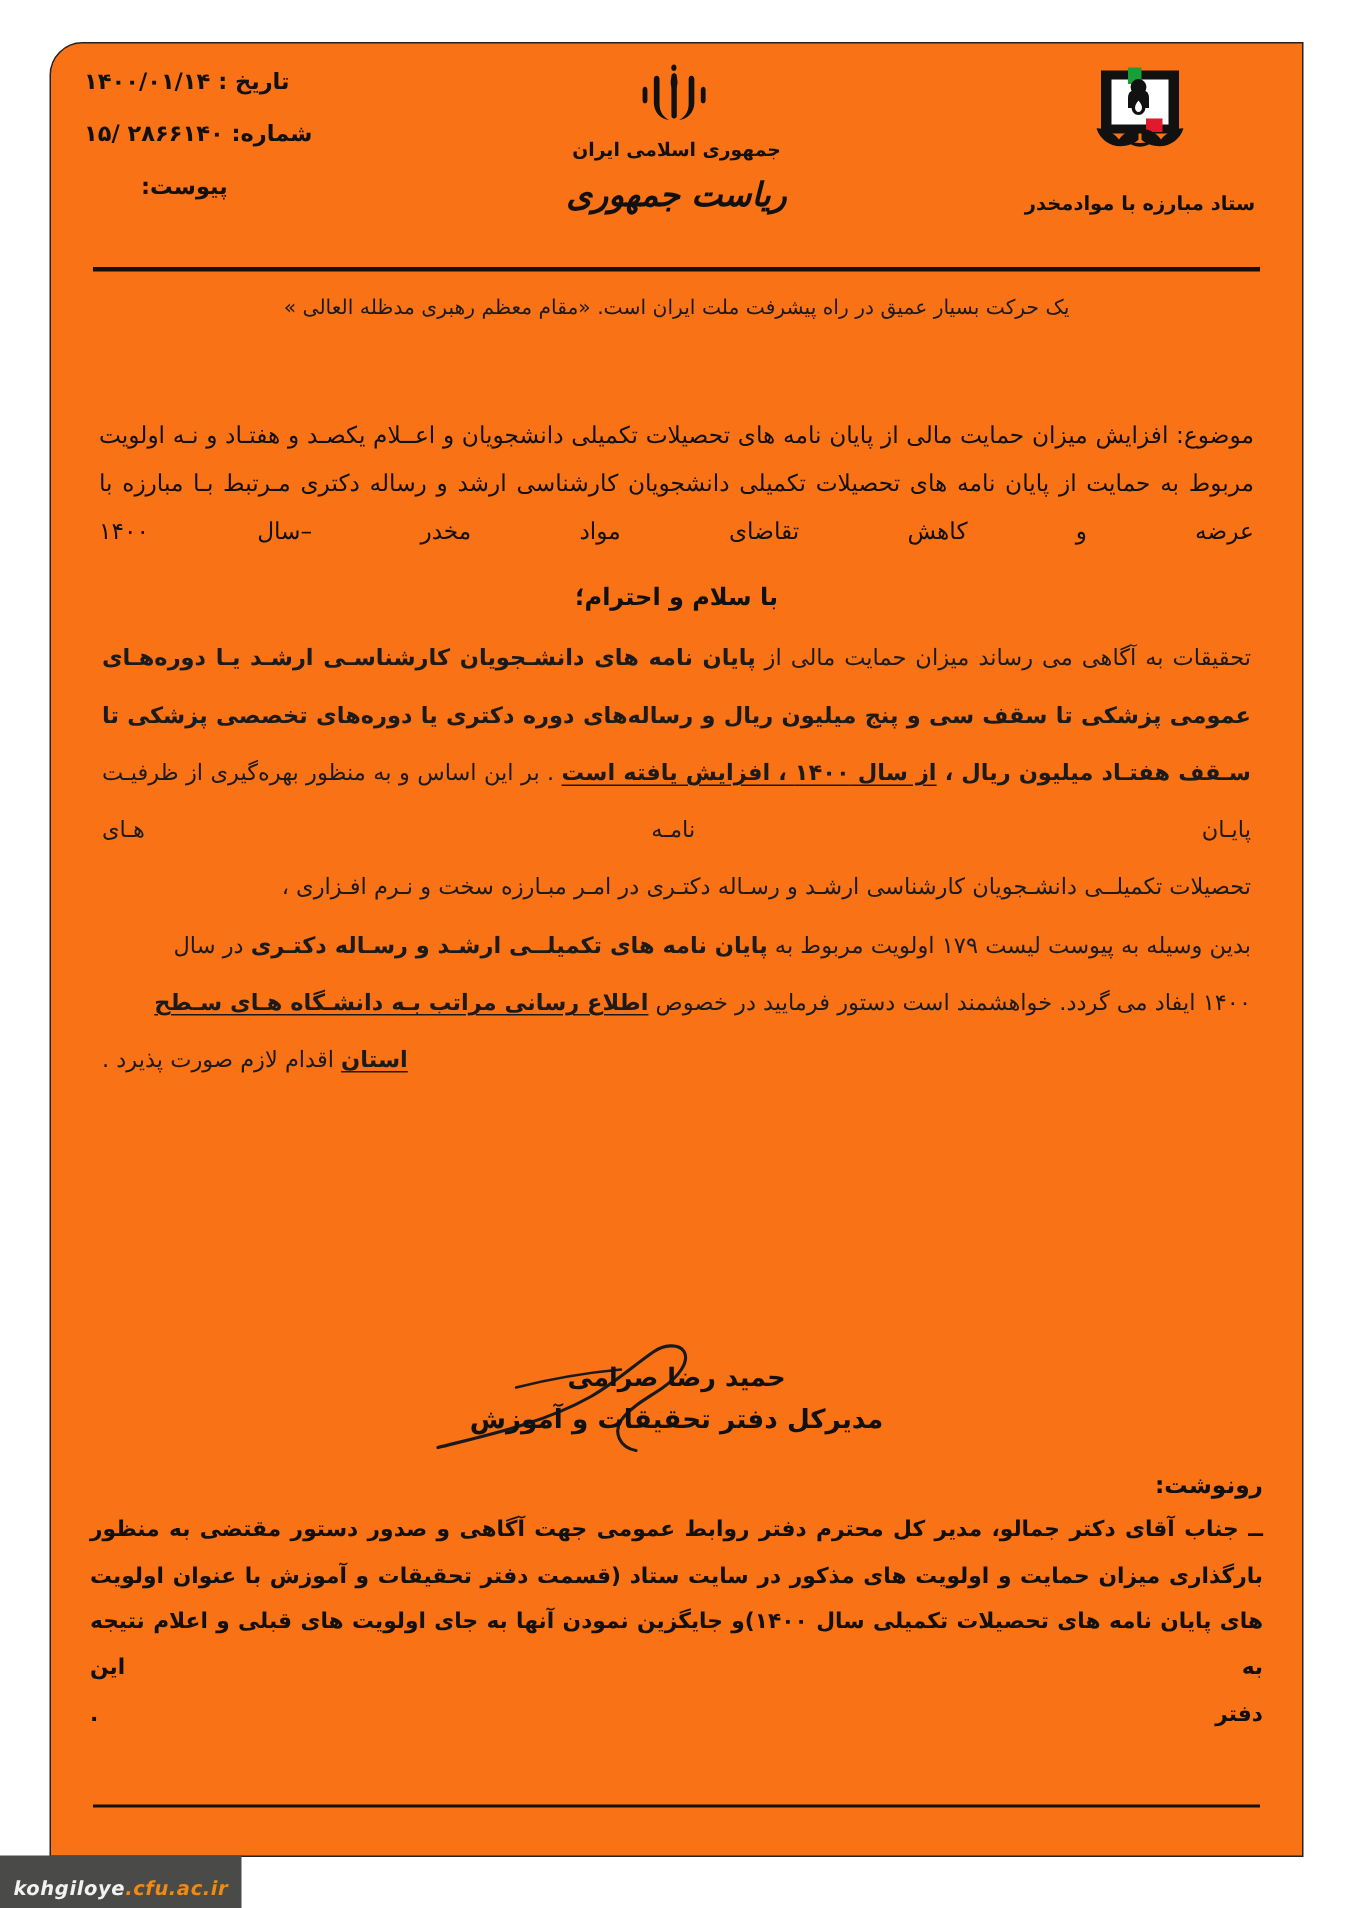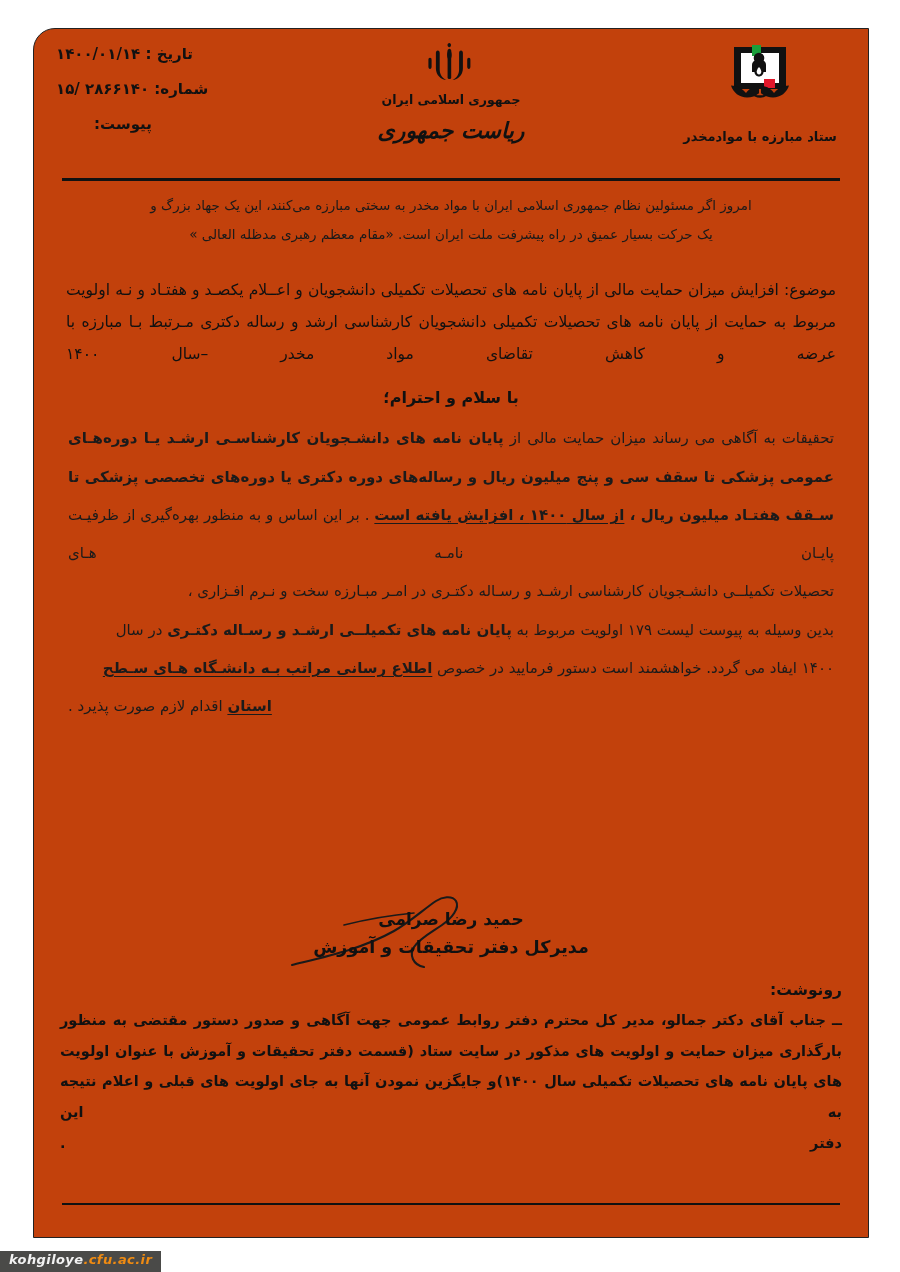--- a/index.html
+++ b/index.html
@@ -20,7 +20,7 @@
     border:1.5px solid #222;
     border-radius:22px 0 0 0;
     box-sizing:border-box;
-    background:#c2410c;
+    background:#f97316;
   }
   
   .header{

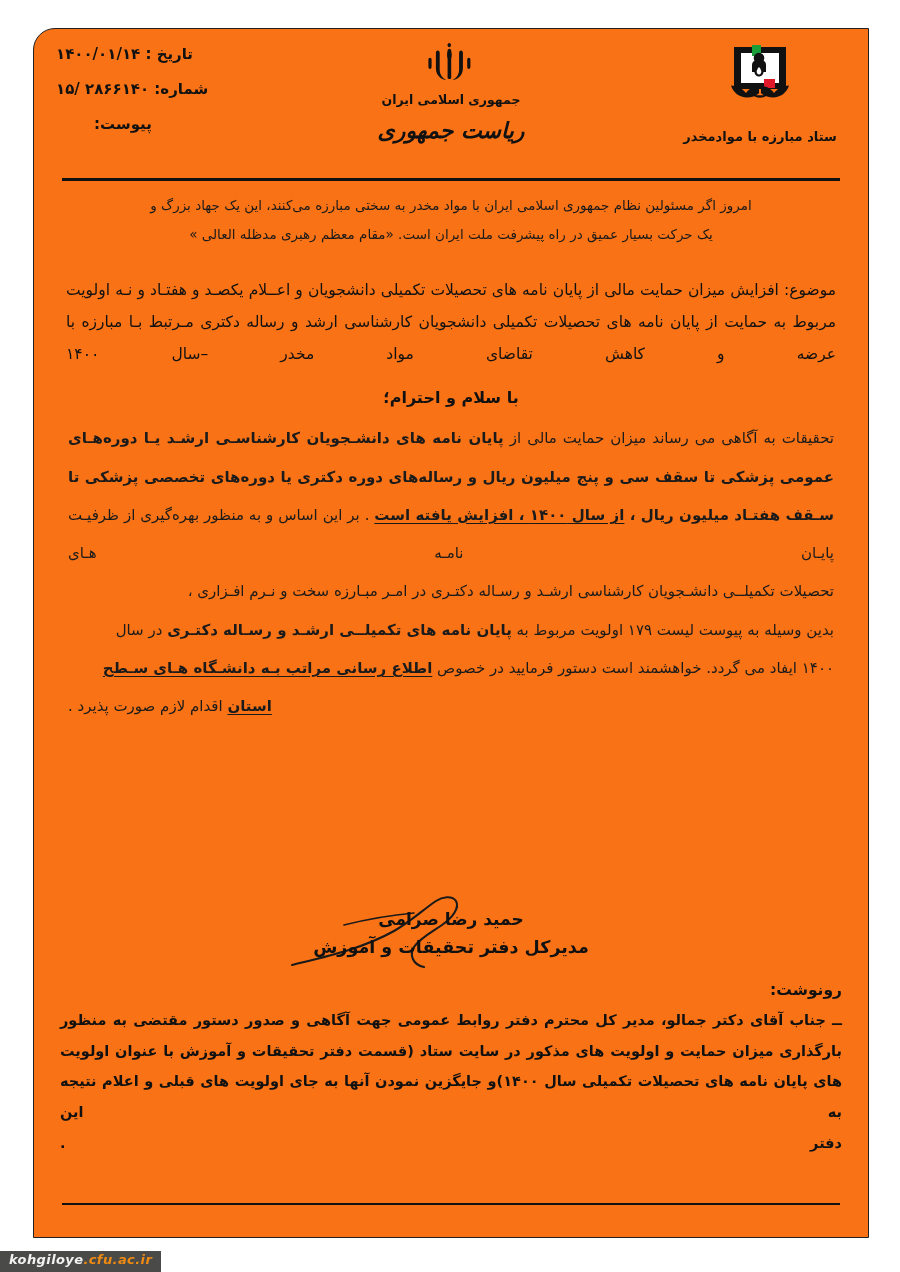--- a/index.html
+++ b/index.html
@@ -199,7 +199,6 @@
   <div class="rule"></div>
 
   <div class="quote">
-    <span class="ln">امروز اگر مسئولین نظام جمهوری اسلامی ایران با مواد مخدر به سختی مبارزه می‌کنند، این یک جهاد بزرگ و</span>
     <span class="ln">یک حرکت بسیار عمیق در راه پیشرفت ملت ایران است.   «مقام معظم رهبری مدظله العالی »</span>
   </div>
 

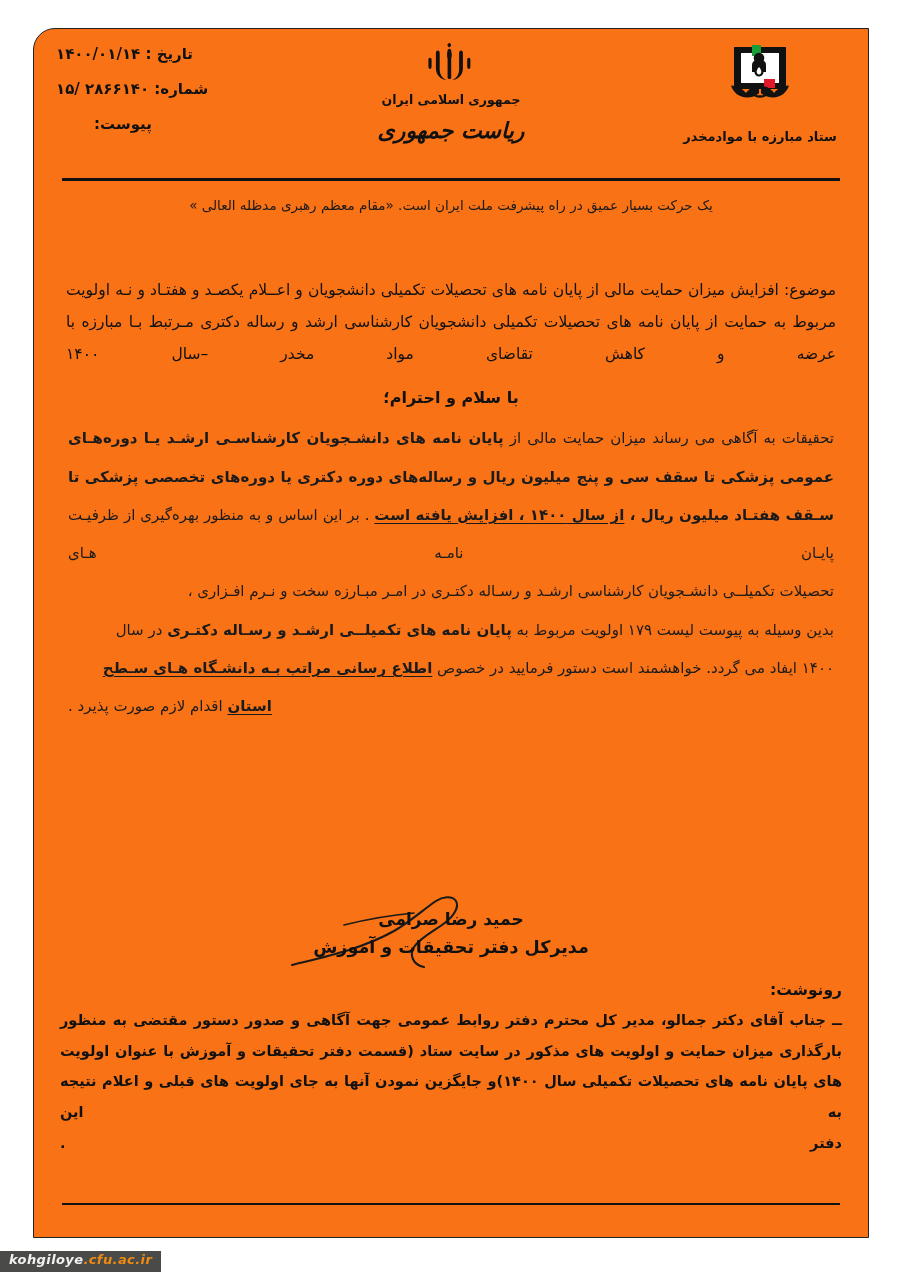--- a/index.html
+++ b/index.html
@@ -140,7 +140,7 @@
   .watermark{
     position:absolute;left:0;bottom:0;
     background:#4a4a48;
-    padding:2px 9px 6px 9px;
+    padding:16px 9px 6px 9px;
     font-family:"DejaVu Sans",sans-serif;
     font-size:13px;font-style:italic;font-weight:bold;
     direction:ltr;letter-spacing:0.4px;

